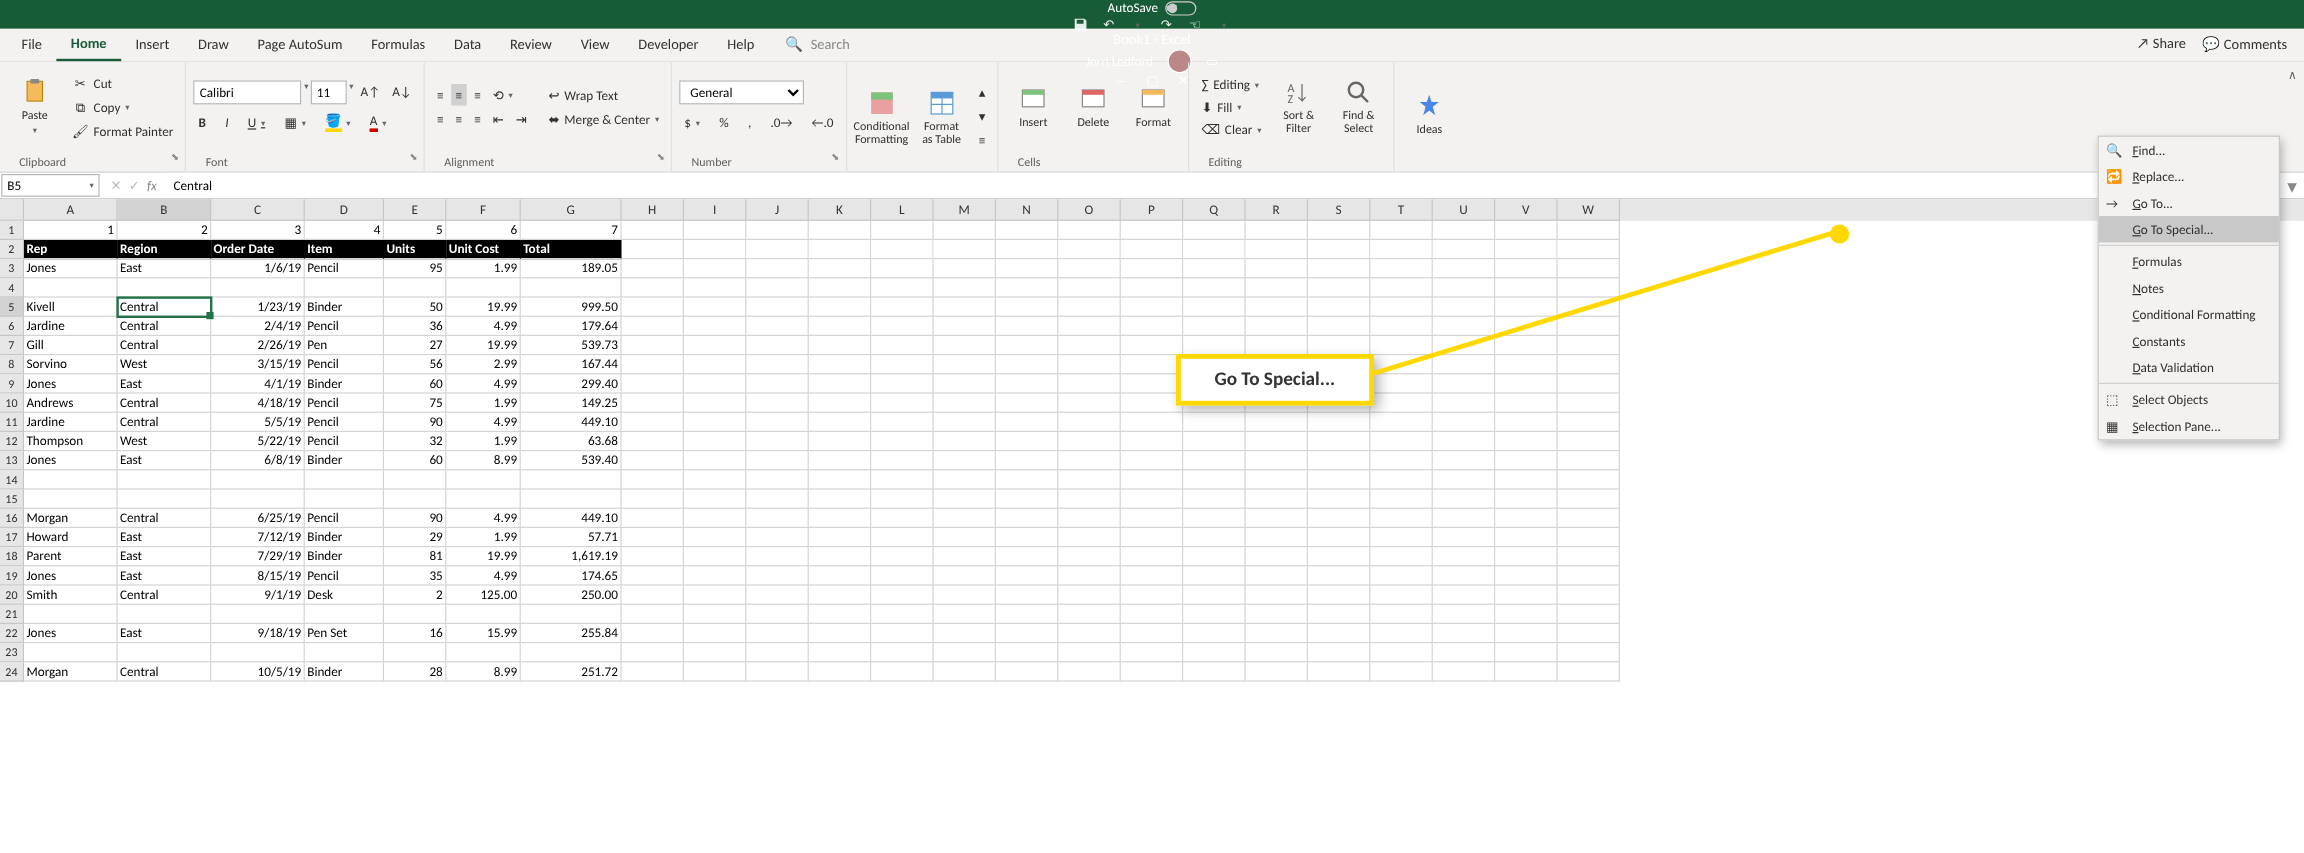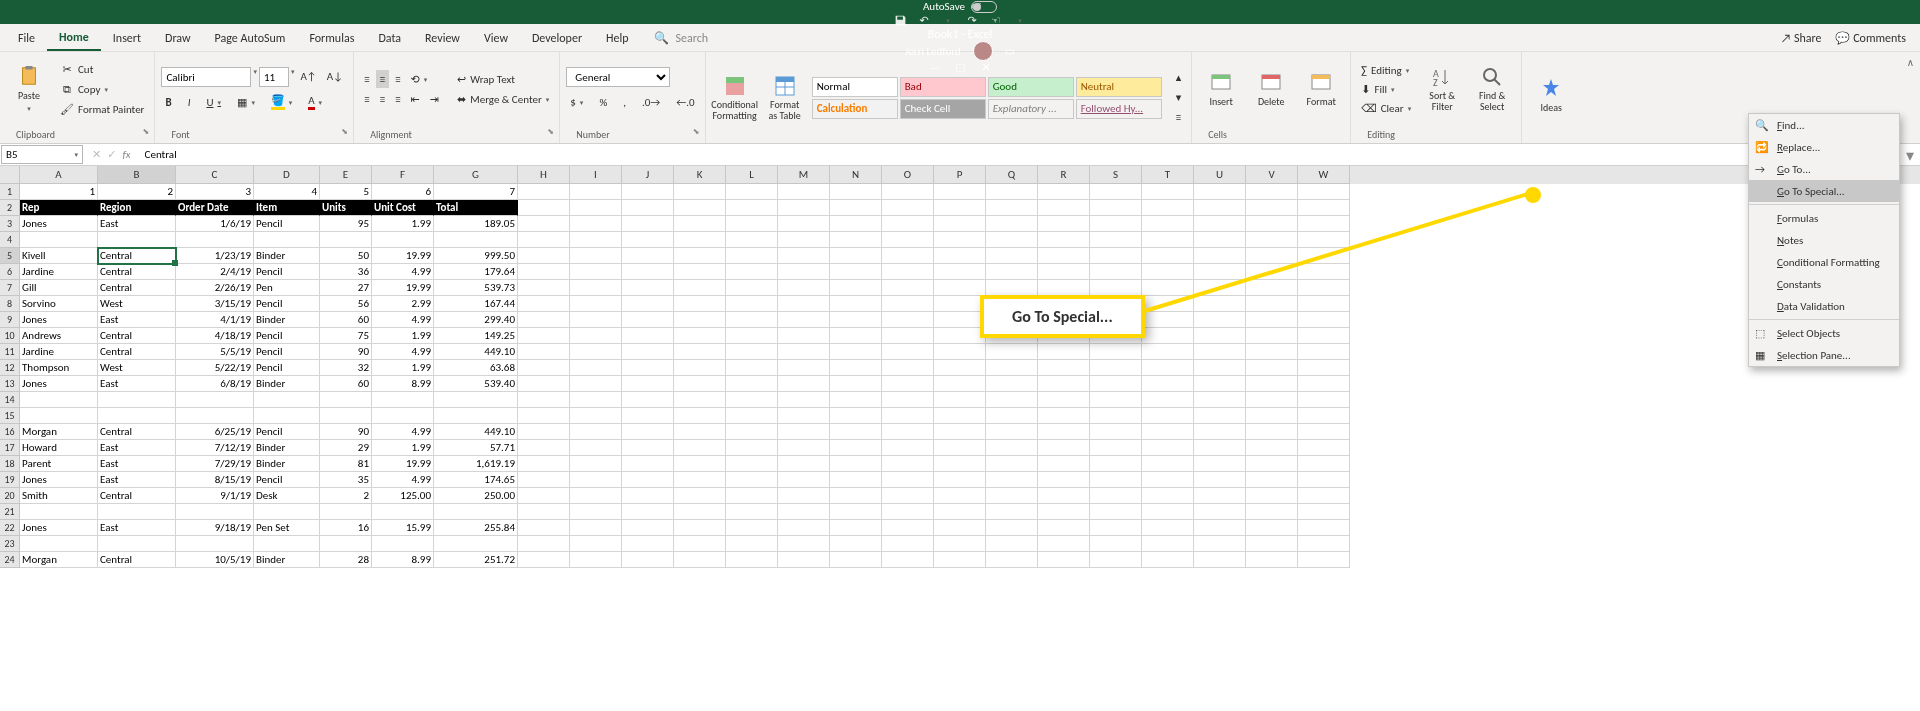--- a/index.html
+++ b/index.html
@@ -300,16 +300,6 @@
           </span>
           <span style="font-size:10px;text-align:center;line-height:1.1">Format as Table</span>
         </div>
-      <div class="styles-gallery">
-        <div class="style-cell sg-normal">Normal</div>
-        <div class="style-cell sg-bad">Bad</div>
-        <div class="style-cell sg-good">Good</div>
-        <div class="style-cell sg-neutral">Neutral</div>
-        <div class="style-cell sg-calc">Calculation</div>
-        <div class="style-cell sg-check">Check Cell</div>
-        <div class="style-cell sg-exp">Explanatory ...</div>
-        <div class="style-cell sg-followed">Followed Hy...</div>
-      </div>
       <div class="col" style="justify-content:center">
         <span class="small-btn">▴</span>
         <span class="small-btn">▾</span>

